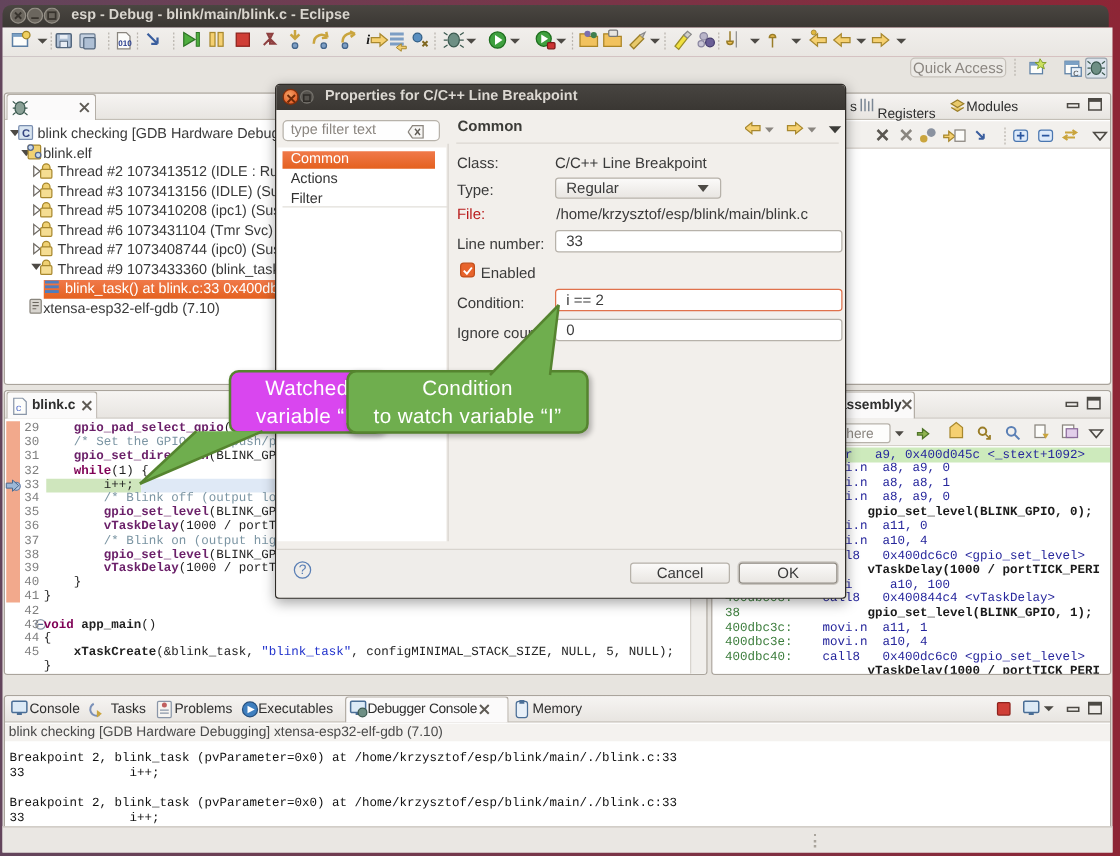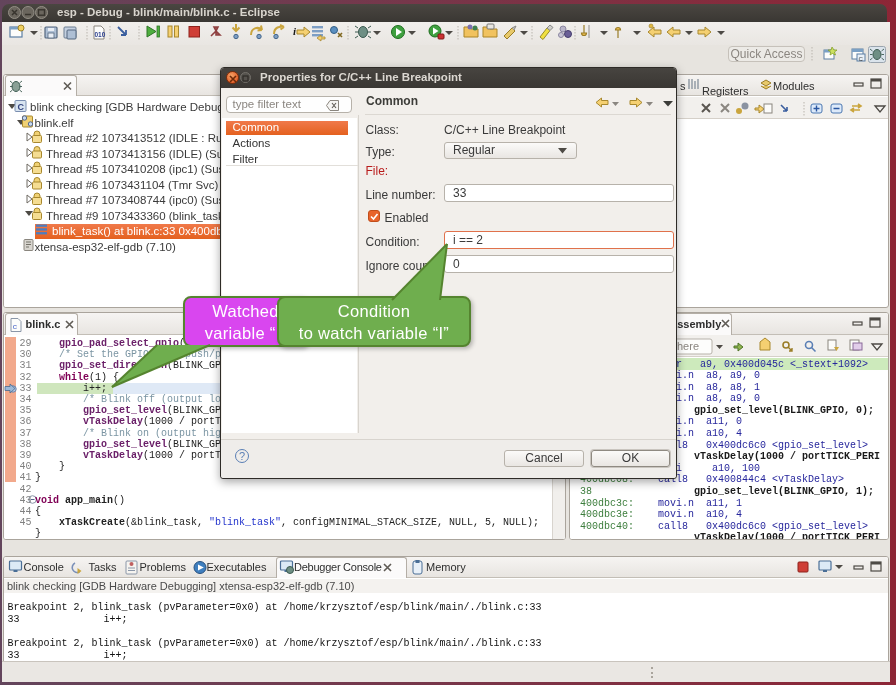--- a/index.html
+++ b/index.html
@@ -472,6 +472,7 @@
       <polygon points="0,0 9,0 4.5,5.5" fill="#4d4a45"></polygon>
     </svg>
   <div class="a" style="left:144.5px; top:96px; font-size:12px; color:#b91c1c;">File:</div>
+  <div class="a" style="left:224px; top:96px; font-size:12px; color:#3a3a3a;">/home/krzysztof/esp/blink/main/blink.c</div>
   <div class="a" style="left:144.5px; top:120px; font-size:12px; color:#3a3a3a;">Line number:</div>
   <div class="a" style="left:223px; top:116px; width:230px; height:18px; border:1px solid #b7b2aa; border-radius:3px; background:#fff; font-size:12px; color:#3a3a3a; line-height:16px; padding-left:8px;">33</div>
   <div class="a" style="left:147px; top:142px; width:12px; height:12px; background:#e8642c; border:1px solid #c14e1b; border-radius:3px;"></div>

